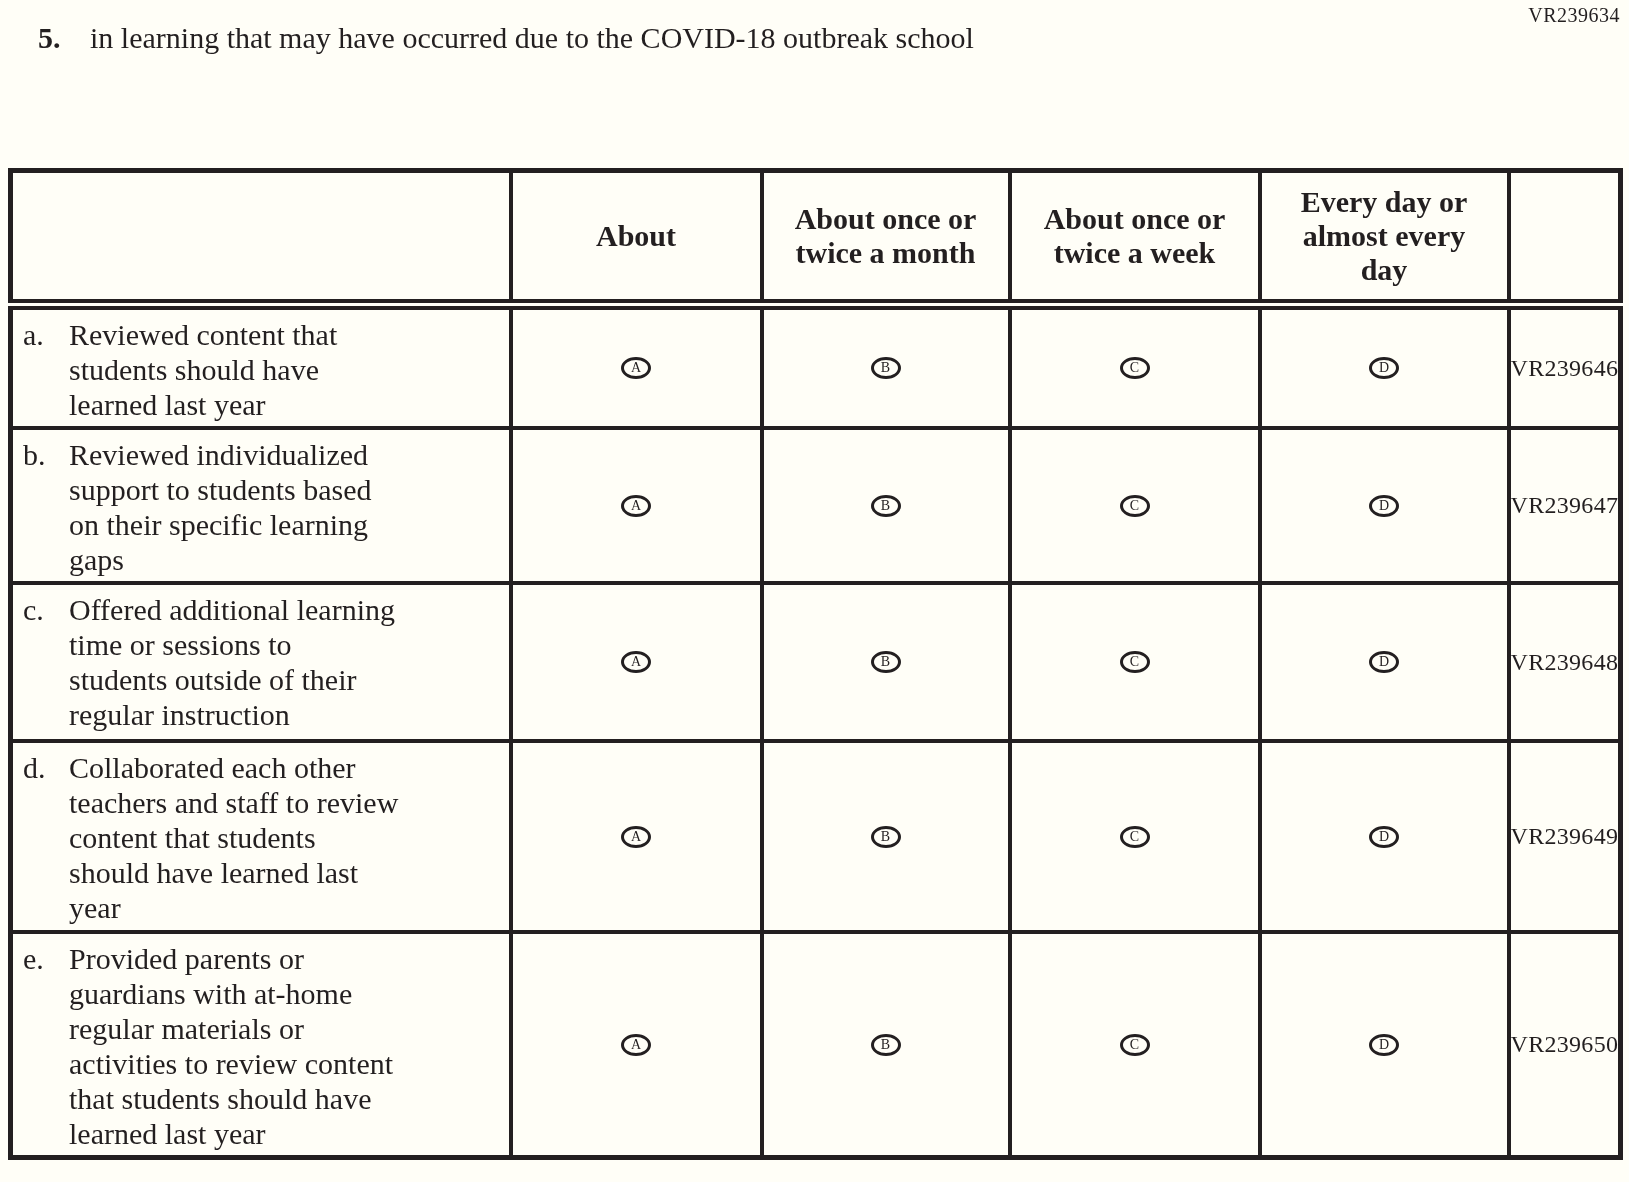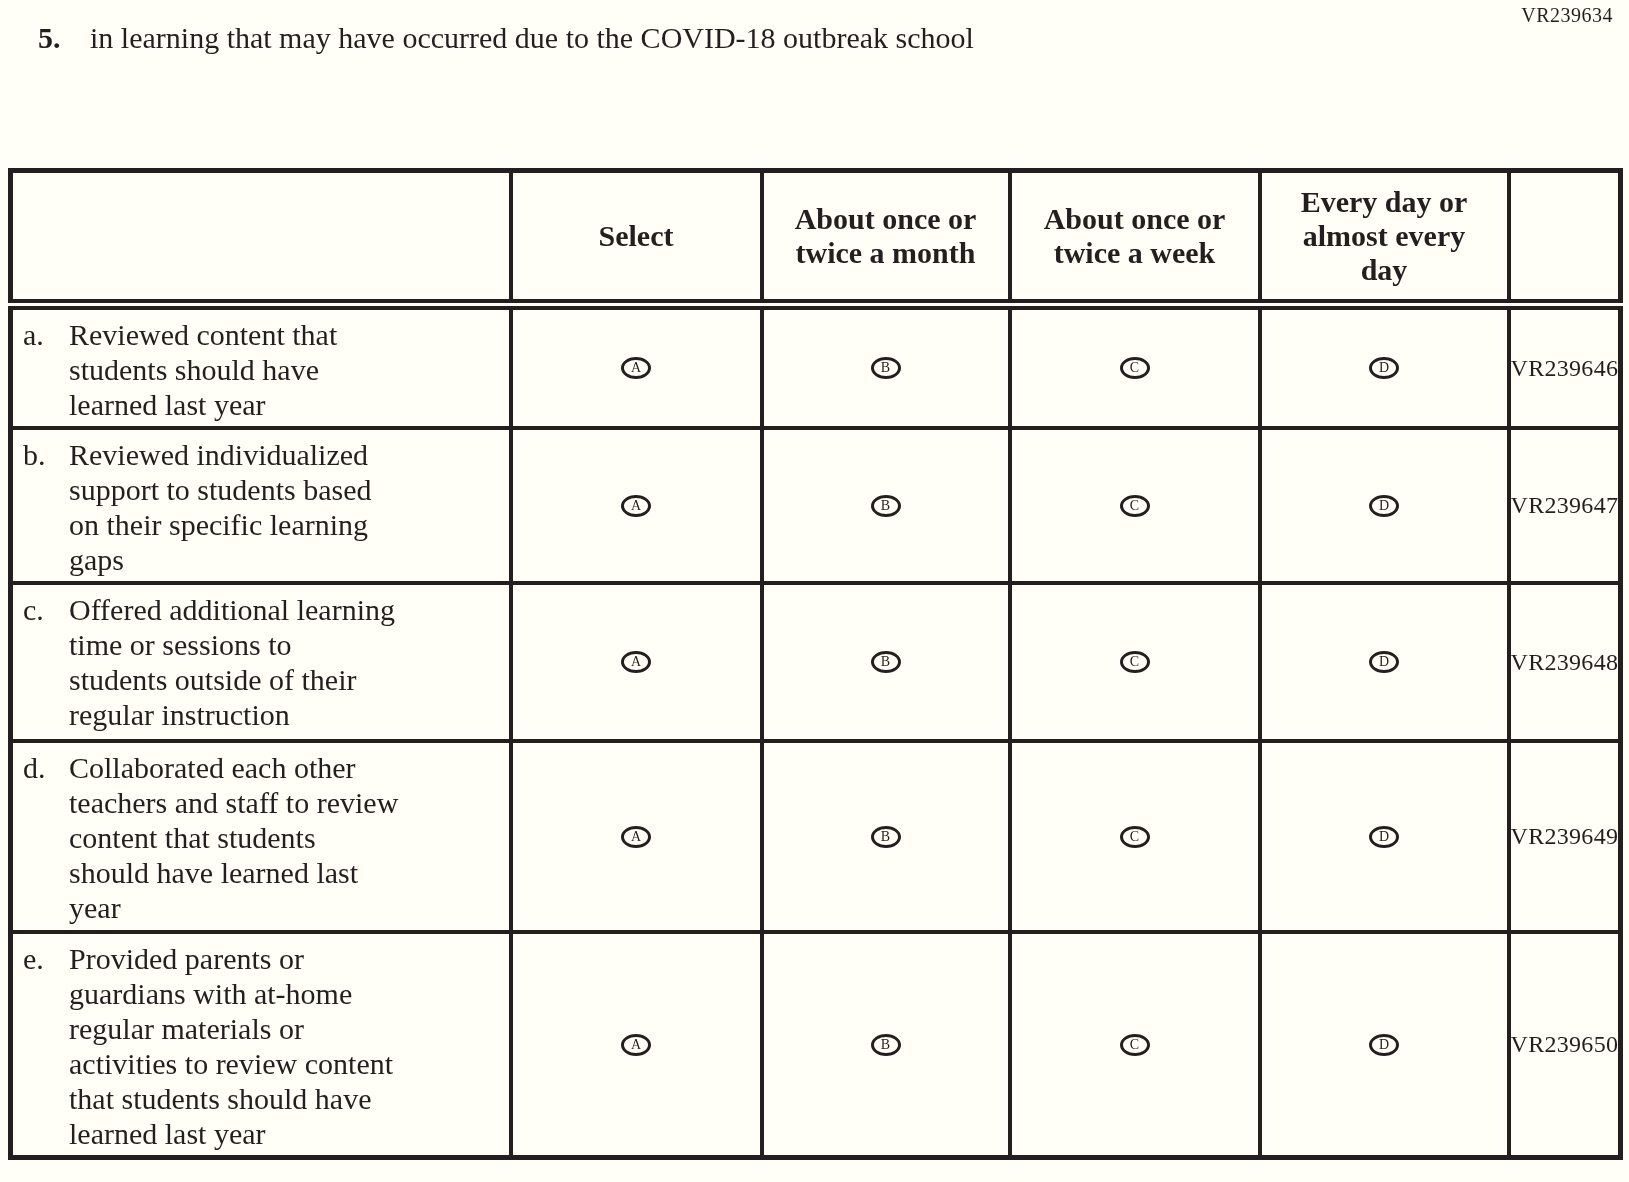--- a/index.html
+++ b/index.html
@@ -16,7 +16,7 @@
   .form-code {
     position: absolute;
     top: 4px;
-    right: 16px;
+    right: 9px;
     font-size: 20px;
     letter-spacing: 0.5px;
     margin-left: 8px;

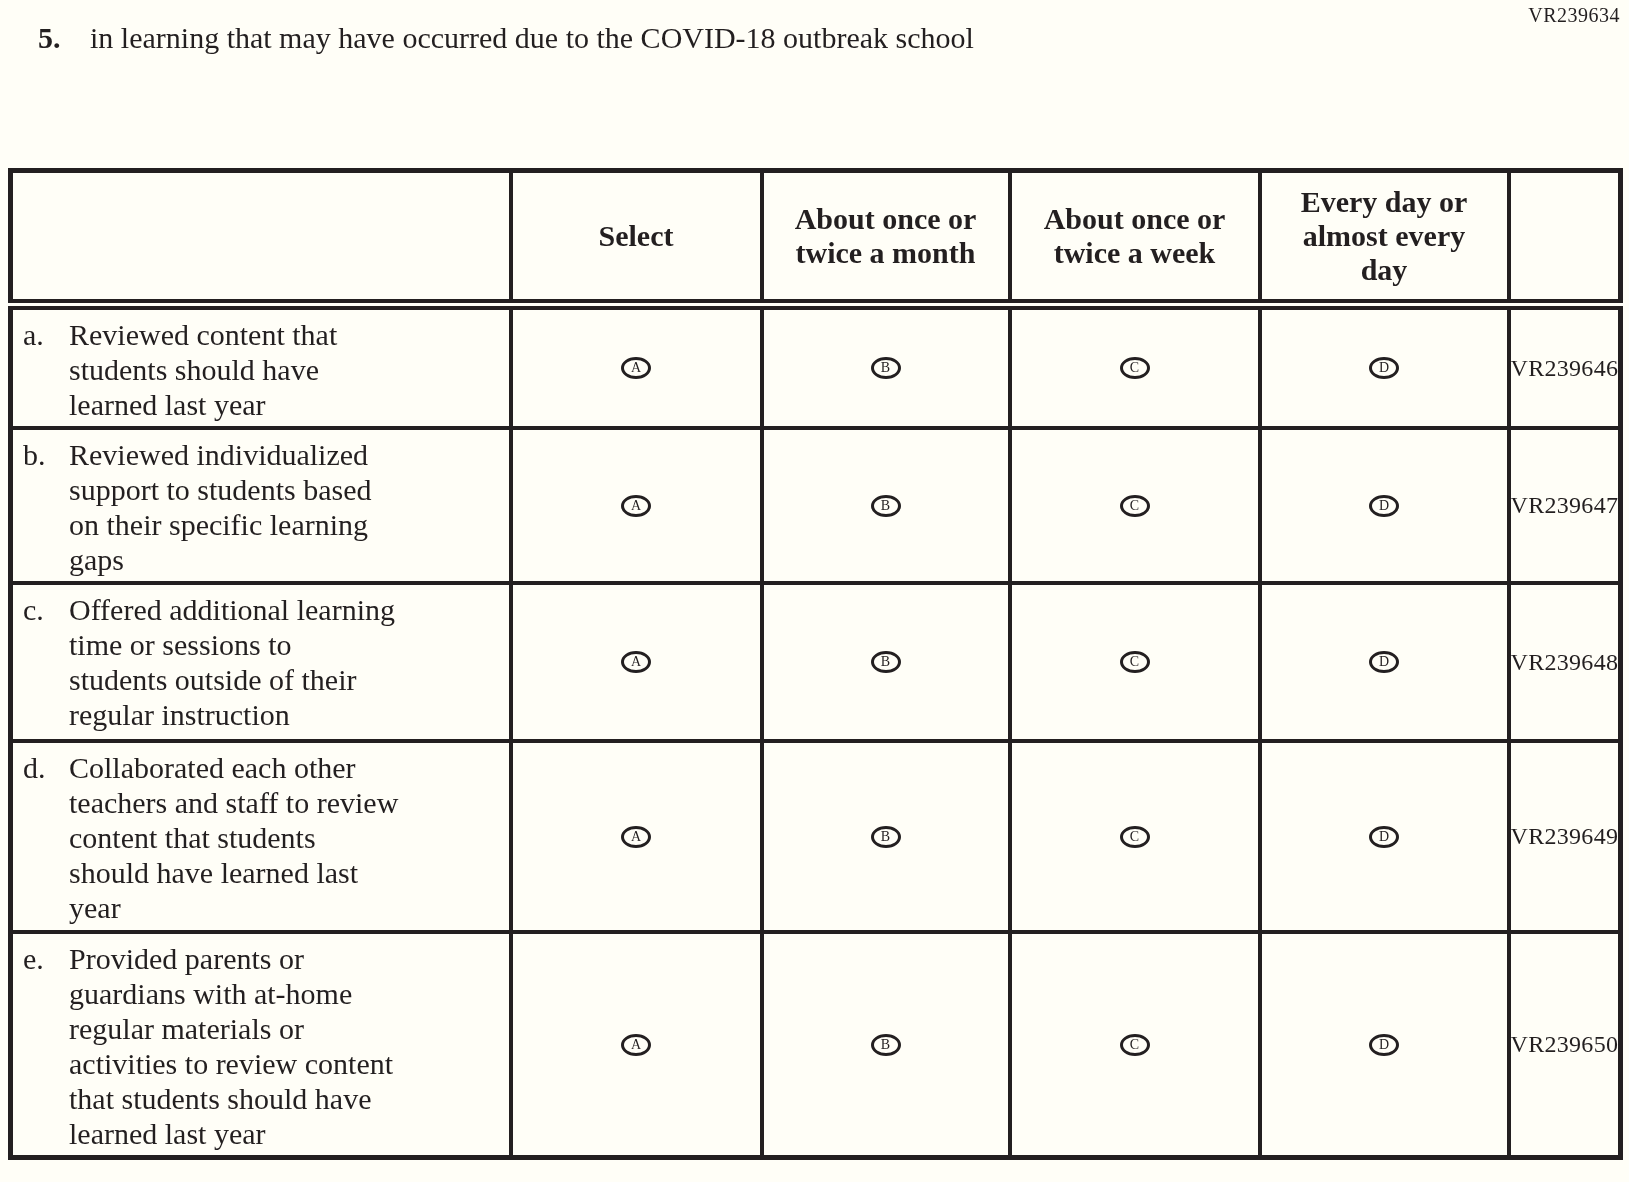--- a/index.html
+++ b/index.html
@@ -123,7 +123,7 @@
       <tr>
         <th></th>
         <th>
-          <span class="h-line">Select</span>
+          <span class="h-line">About</span>
         </th>
         <th>
           <span class="h-line">About once or</span>

